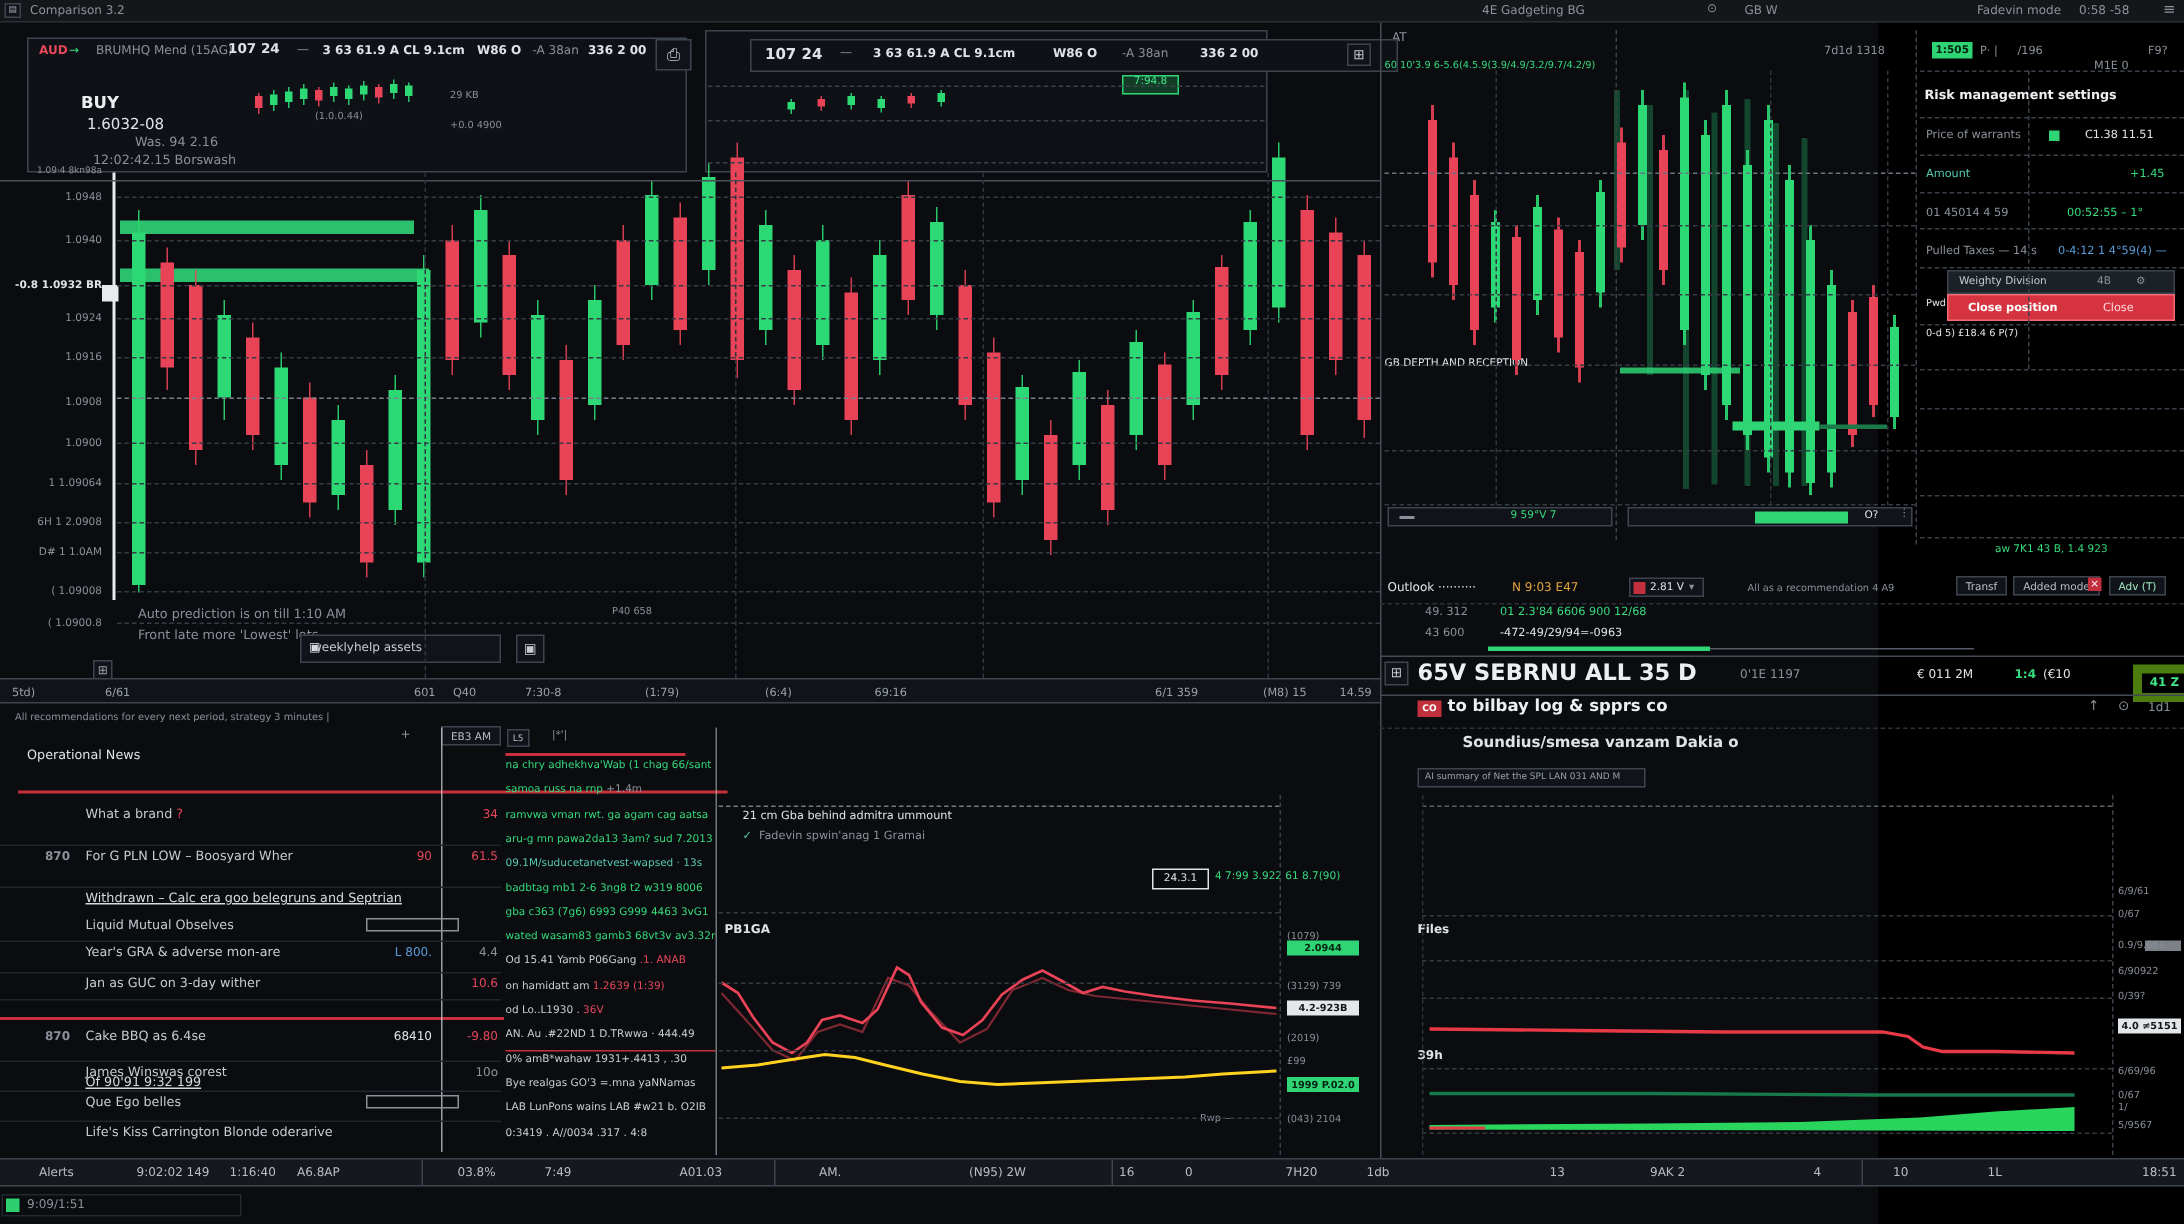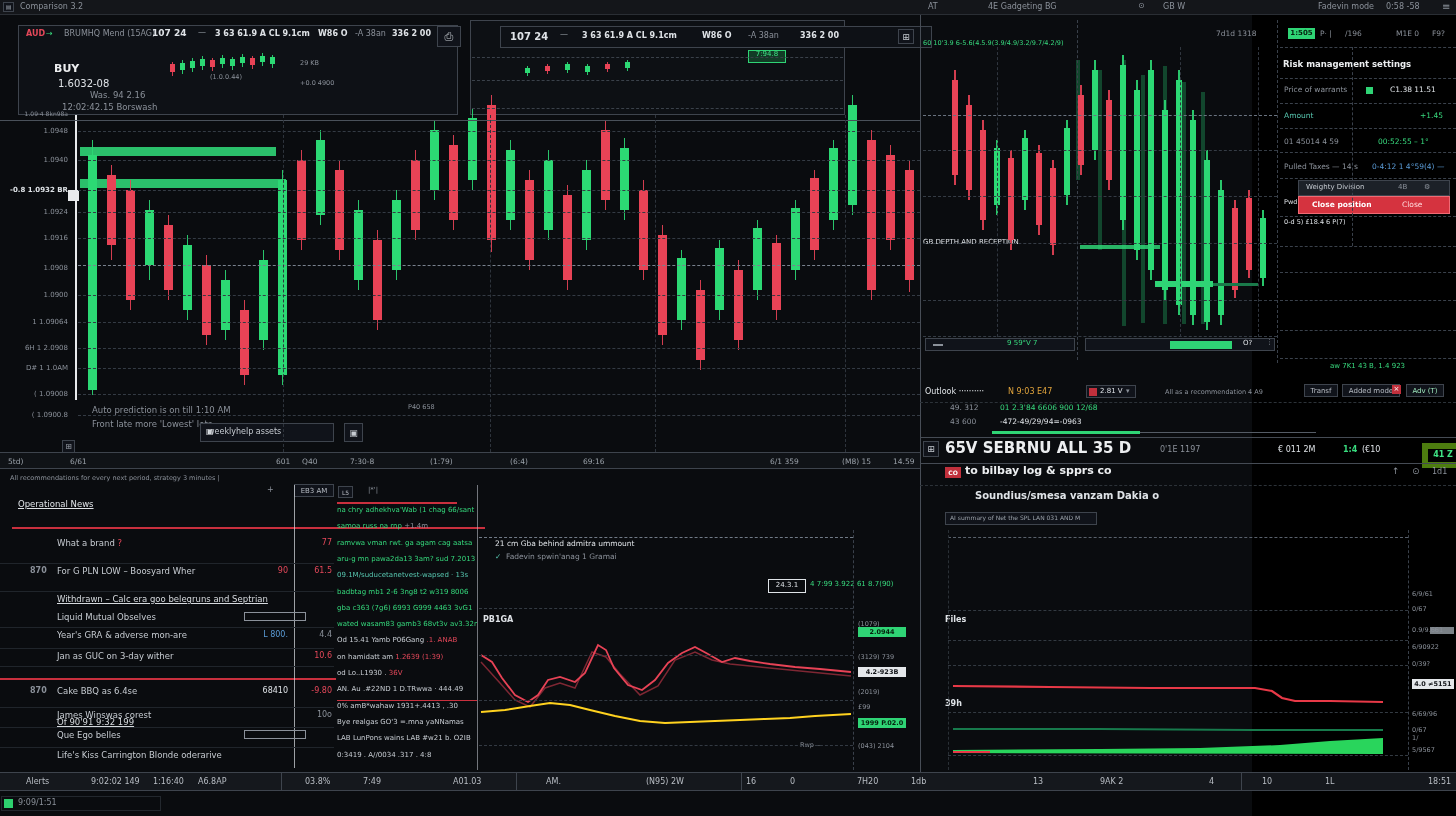--- a/index.html
+++ b/index.html
@@ -24,7 +24,7 @@
   <div class="panel" style="left:0;top:0;width:1456px;height:15px;background:#14161a;border-bottom:1px solid #2a2e34"></div>
   <div class="bx btn" style="left:3px;top:2px;width:11px;height:10px;text-align:center;font-size:6px;color:#9aa1a9">▤</div>
   <div class="t s8 dim" style="left:20px;top:3px">Comparison 3.2</div>
-  <div class="t s8 dim" style="left:928px;top:3px">AT</div>
+  <div class="t s8 dim" style="left:928px;top:21px">AT</div>
   <div class="t s8 dim" style="left:988px;top:3px">4E Gadgeting BG</div>
   <div class="t s8 dim btn" style="left:1138px;top:2px">⊙</div>
   <div class="t s8 dim" style="left:1163px;top:3px">GB W</div>

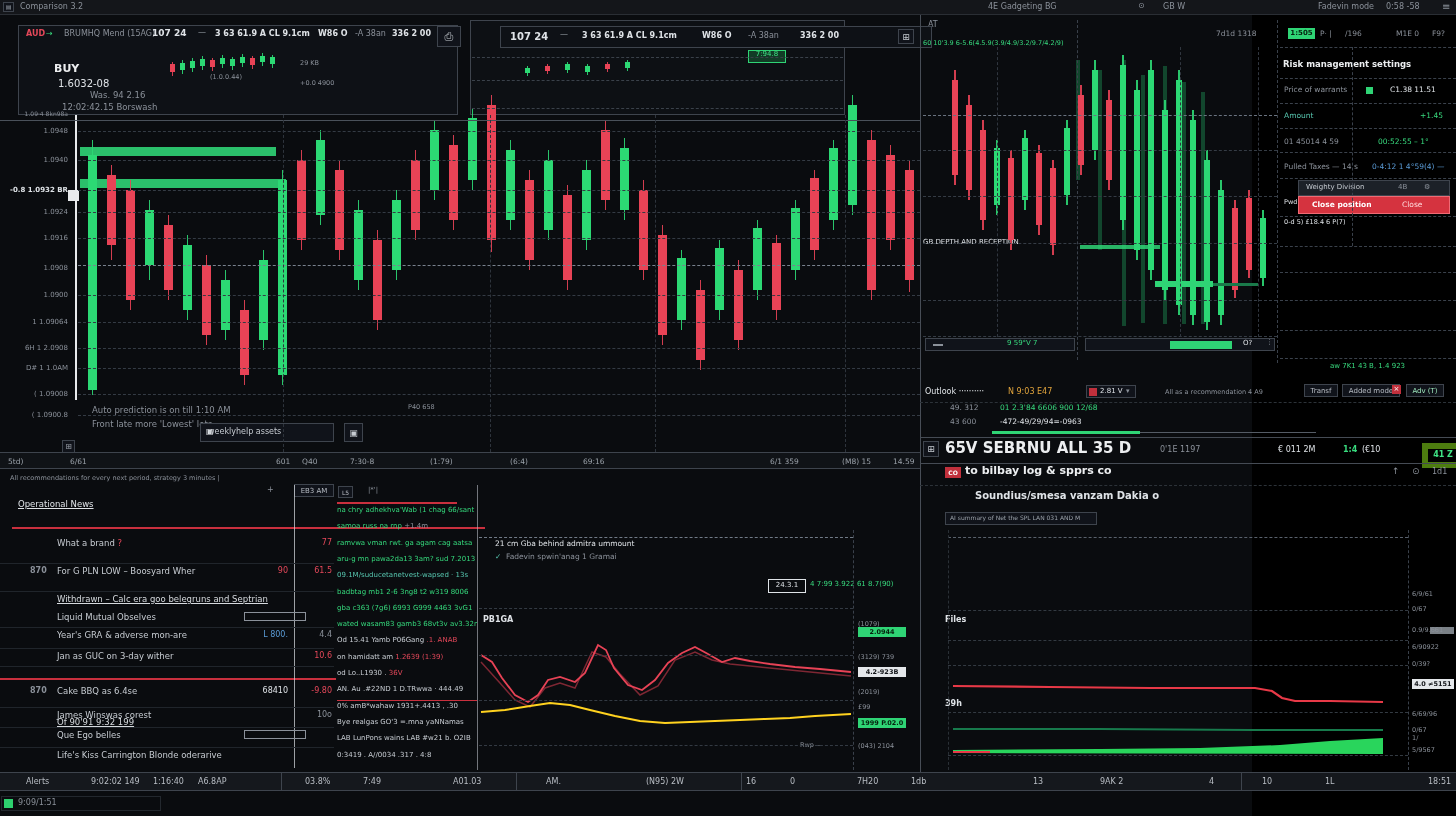--- a/index.html
+++ b/index.html
@@ -340,7 +340,7 @@
   <div class="badge-grn t" style="left:1288px;top:28px;width:27px;height:11px;font-size:7px;line-height:11px">1:505</div>
   <div class="t s75 dim" style="left:1320px;top:30px">P· |</div>
   <div class="t s75 dim" style="left:1345px;top:30px">/196</div>
-  <div class="t s75 dim" style="left:1396px;top:30px">M1E 0</div>
+  <div class="t s75 dim" style="left:1396px;top:40px">M1E 0</div>
   <div class="t s75 dim" style="left:1432px;top:30px">F9?</div>
 
   <div class="t s6 grn" style="left:923px;top:40px">60 10'3.9 6-5.6(4.5.9(3.9/4.9/3.2/9.7/4.2/9)</div>

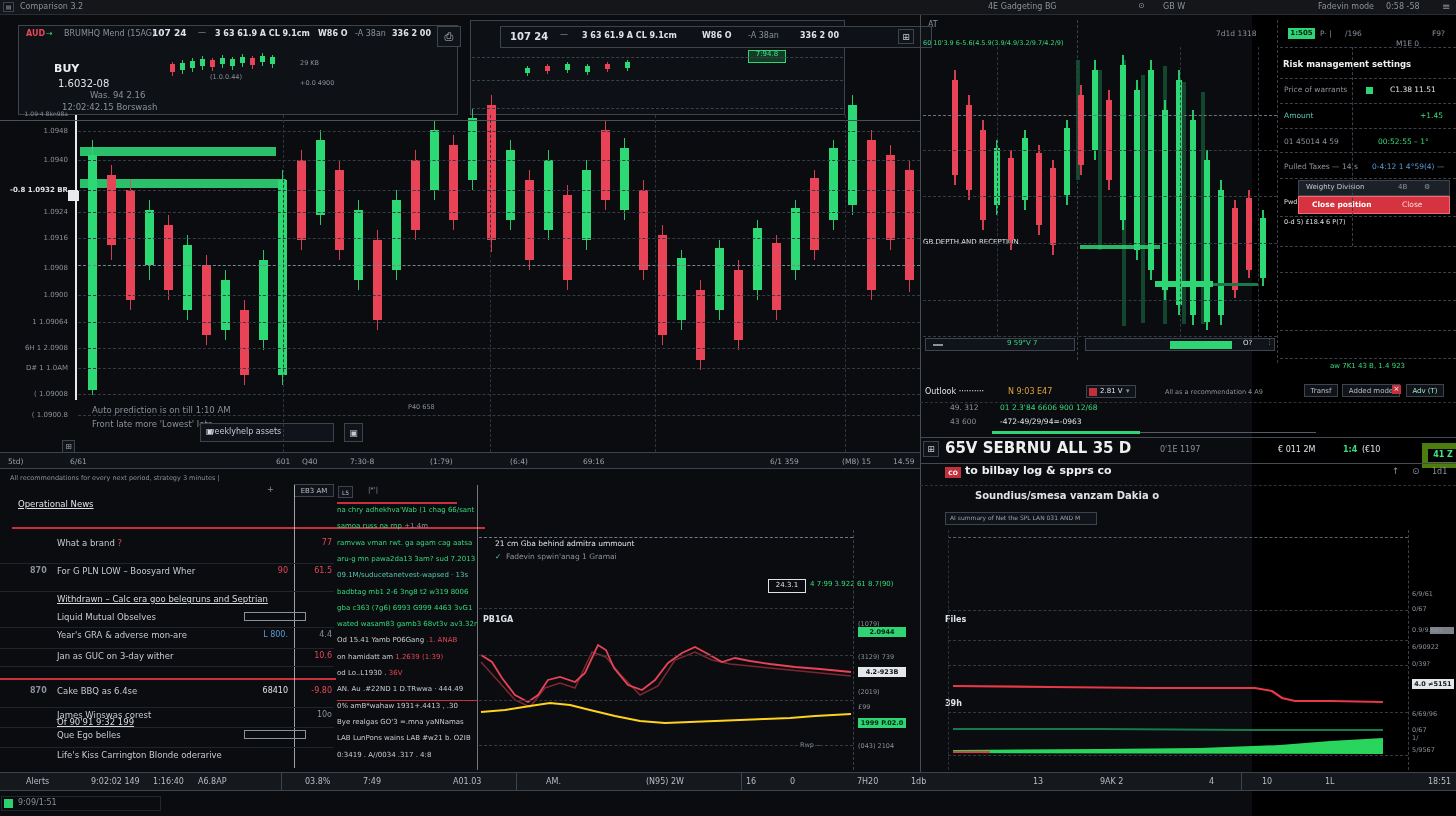--- a/index.html
+++ b/index.html
@@ -240,7 +240,7 @@
   <div class="t s6 dim" style="left:10px;top:475px">All recommendations for every next period, strategy 3 minutes |</div>
   <div class="t s8 dim" style="left:267px;top:486px">+</div>
   <div class="bx" style="left:294px;top:484px;width:40px;height:13px;text-align:center;font-size:7px;color:#b9bec5;line-height:12px">EB3 AM</div>
-  <div class="t s85 wt" style="left:18px;top:500px;text-decoration:underline">Operational News</div>
+  <div class="t s85 wt" style="left:18px;top:500px;">Operational News</div>
   <div class="panel" style="left:12px;top:527px;width:473px;height:2px;background:#c9303e"></div>
   <div class="panel" style="left:0;top:678px;width:336px;height:2px;background:#c9303e"></div>
   <div class="panel" style="left:294px;top:485px;width:1px;height:283px;background:#cfd3d8;opacity:.75"></div>

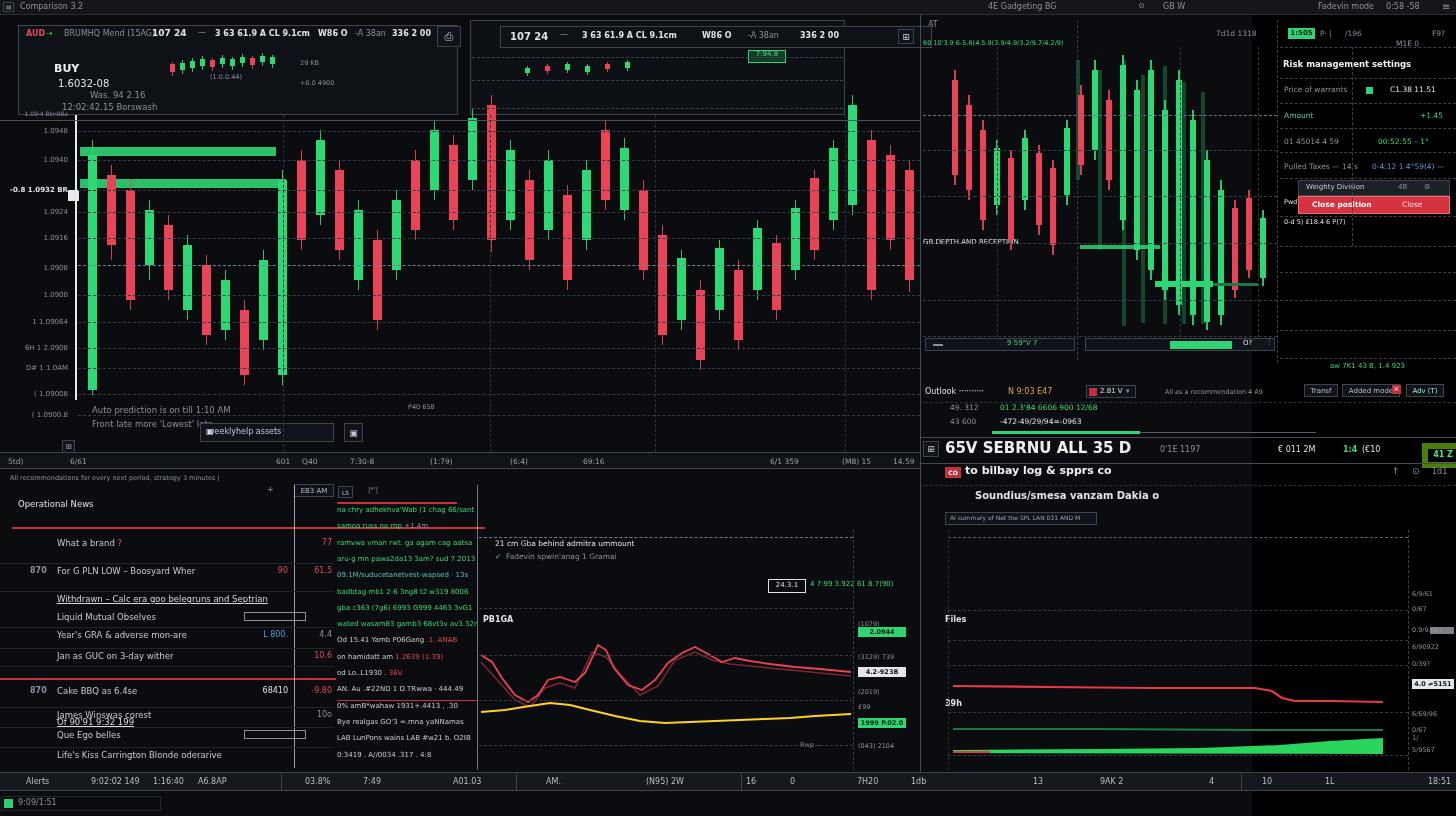--- a/index.html
+++ b/index.html
@@ -247,7 +247,7 @@
   <div id="ops-rows">
       <div style="position: absolute; left: 0px; top: 535px; width: 334px; height: 28px; border-bottom: 1px solid rgb(32, 37, 43); cursor: pointer;">
         <div style="position: absolute; left: 57px; top: 3px; font-size: 8.5px; color: rgb(198, 203, 209); text-decoration: none; white-space: nowrap;">What a brand<span style="color: rgb(229, 72, 90);"> ?</span></div>
-        <div style="position: absolute; left: 300px; top: 3px; width: 32px; text-align: right; font-size: 8px; color: rgb(229, 72, 90);">77</div>
+        <div style="position: absolute; left: 300px; top: 3px; width: 32px; text-align: right; font-size: 8px; color: rgb(229, 72, 90);">34</div>
       </div>
       <div style="position: absolute; left: 0px; top: 563px; width: 334px; height: 28px; border-bottom: 1px solid rgb(32, 37, 43); cursor: pointer;">
         <div style="position: absolute; left: 30px; top: 3px; color: rgb(139, 145, 154); font-weight: bold; font-size: 8px;">870</div>

